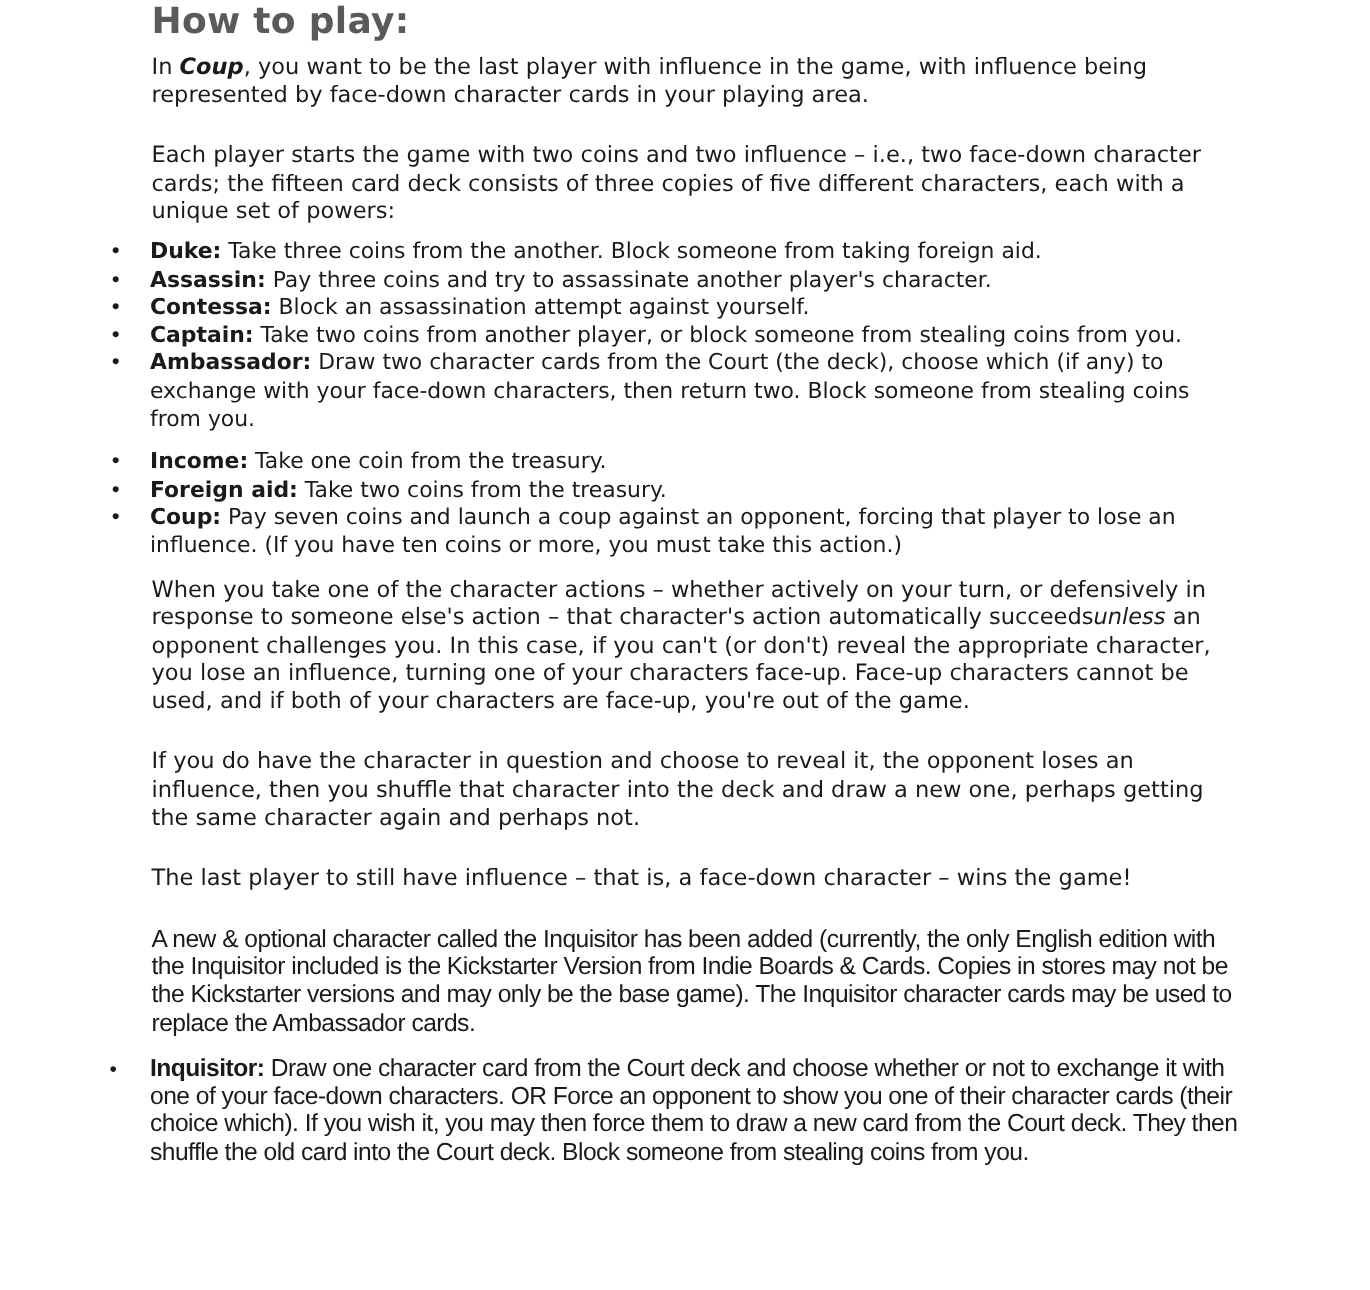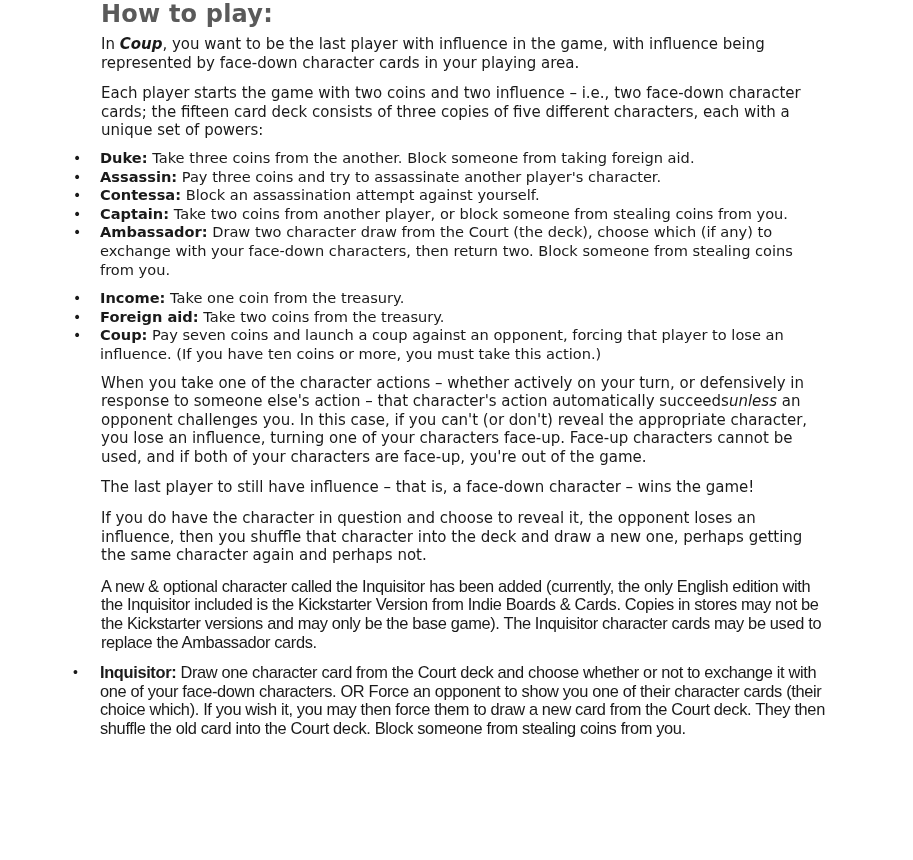--- a/index.html
+++ b/index.html
@@ -19,7 +19,7 @@
     margin: 0; font-size: 15px; line-height: 18.6px;
   }
   .p1 { margin-top: 8px; }
-  .pgap { margin-top: 12px; }
+  .pgap { margin-top: 22px; }
   ul { list-style: none; margin: 9px 0 10px -20px; padding: 0; }
   ul li {
     position: relative; padding-left: 19px; font-size: 14.6px; line-height: 18.6px;

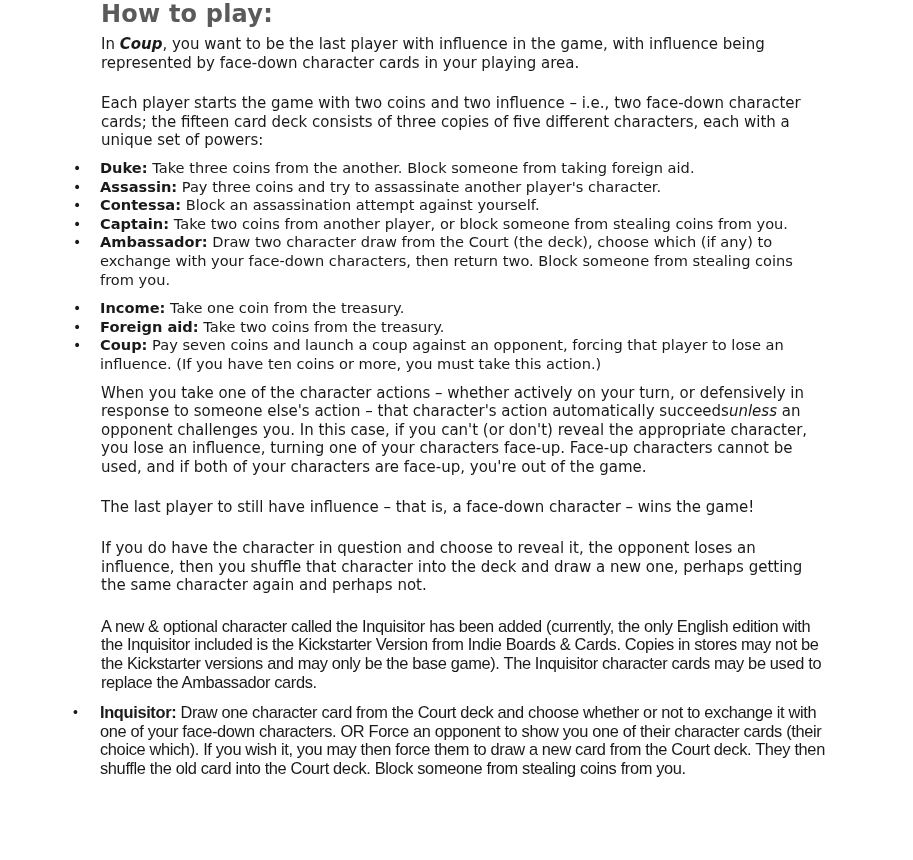--- a/index.html
+++ b/index.html
@@ -46,7 +46,7 @@
     <li><span class="bullet">•</span><b>Assassin:</b><span> Pay three coins and try to assassinate another player's character.</span></li>
     <li><span class="bullet">•</span><b>Contessa:</b><span> Block an assassination attempt against yourself.</span></li>
     <li><span class="bullet">•</span><b>Captain:</b><span> Take two coins from another player, or block someone from stealing coins from you.</span></li>
-    <li><span class="bullet">•</span><b>Ambassador:</b><span> Draw two character draw from the Court (the deck), choose which (if any) to exchange with your face-down characters, then return two. Block someone from stealing coins from you.</span></li>
+    <li><span class="bullet">•</span><b>Ambassador:</b><span> Draw two character cards from the Court (the deck), choose which (if any) to exchange with your face-down characters, then return two. Block someone from stealing coins from you.</span></li>
   </ul>
 
 

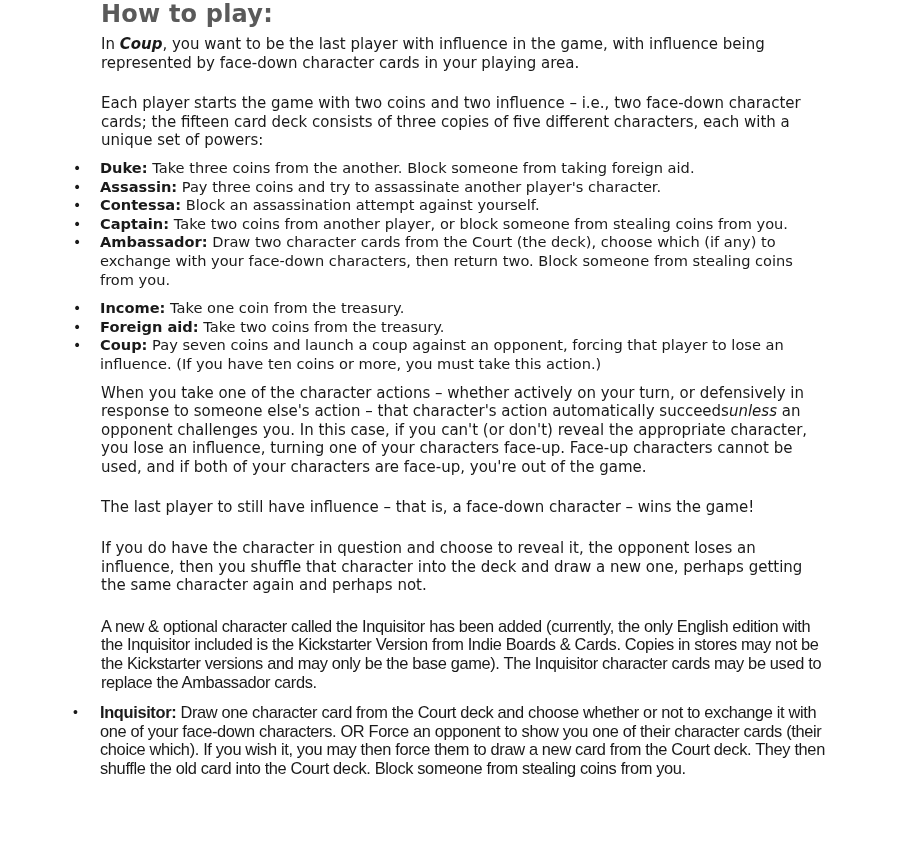--- a/index.html
+++ b/index.html
@@ -58,9 +58,9 @@
 
   <p><span>When you take one of the character actions – whether actively on your turn, or defensively in response to someone else's action – that character's action automatically succeeds</span><i>unless</i><span> an opponent challenges you. In this case, if you can't (or don't) reveal the appropriate character, you lose an influence, turning one of your characters face-up. Face-up characters cannot be used, and if both of your characters are face-up, you're out of the game.</span></p>
 
+  <p class="pgap">If you do have the character in question and choose to reveal it, the opponent loses an influence, then you shuffle that character into the deck and draw a new one, perhaps getting the same character again and perhaps not.</p>
+
   <p class="pgap">The last player to still have influence – that is, a face-down character – wins the game!</p>
-
-  <p class="pgap">If you do have the character in question and choose to reveal it, the opponent loses an influence, then you shuffle that character into the deck and draw a new one, perhaps getting the same character again and perhaps not.</p>
 
   <div class="narrow">
     <p class="pgap">A new &amp; optional character called the Inquisitor has been added (currently, the only English edition with the Inquisitor included is the Kickstarter Version from Indie Boards &amp; Cards. Copies in stores may not be the Kickstarter versions and may only be the base game). The Inquisitor character cards may be used to replace the Ambassador cards.</p>

